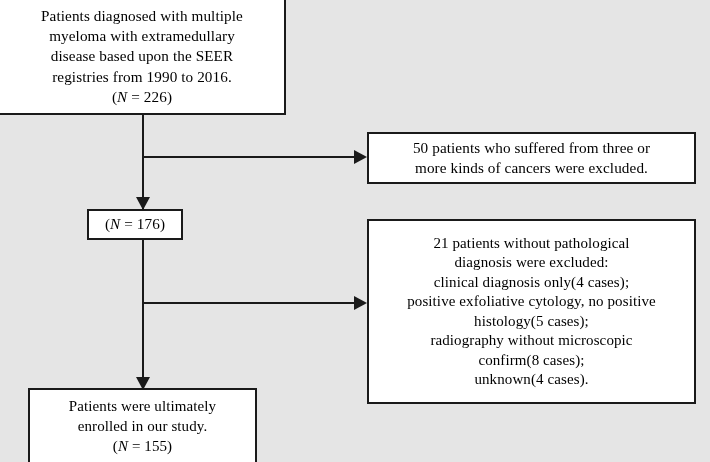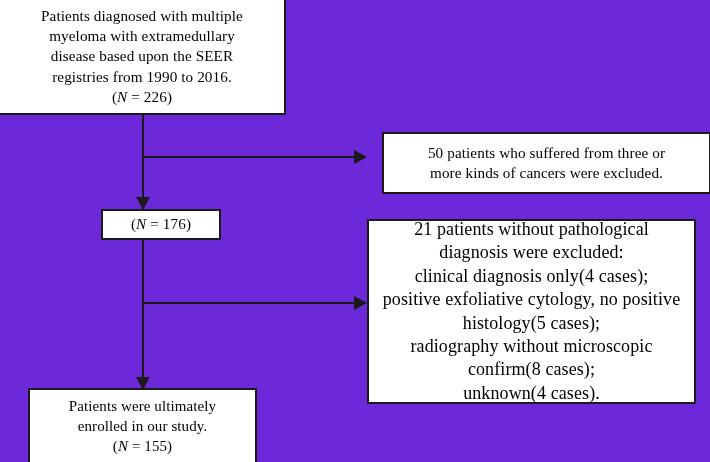--- a/index.html
+++ b/index.html
@@ -12,7 +12,7 @@
     position: relative;
     width: 710px;
     height: 462px;
-    background: #6d28d9;
+    background: #e5e5e5;
     font-family: "Liberation Serif", "DejaVu Serif", serif;
     color: #000000;
     overflow: hidden;

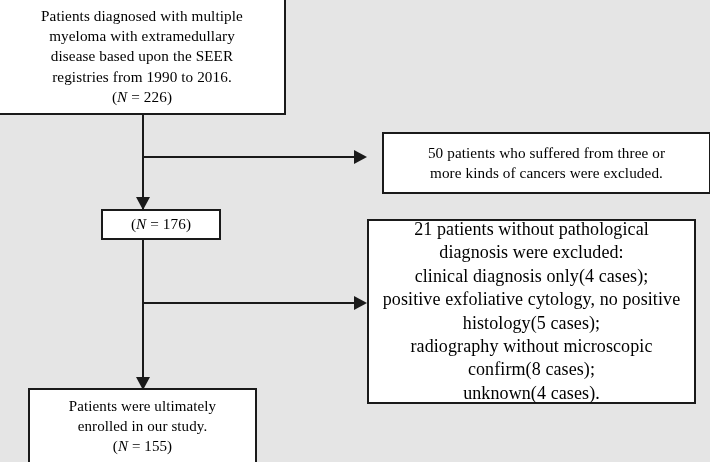--- a/index.html
+++ b/index.html
@@ -41,7 +41,7 @@
   #box-source   { left: -2px; top: -2px;  width: 288px; height: 117px; }
   #box-source .txt { font-size: 15.2px; line-height: 1.32; }
 
-  #box-excl1    { left: 382px; top: 132px; width: 329px; height: 62px; }
+  #box-excl1    { left: 367px; top: 132px; width: 329px; height: 52px; }
   #box-excl1 .txt { font-size: 15.2px; line-height: 1.34; }
 
   #box-n176     { left: 101px;  top: 209px; width: 120px; height: 31px; }

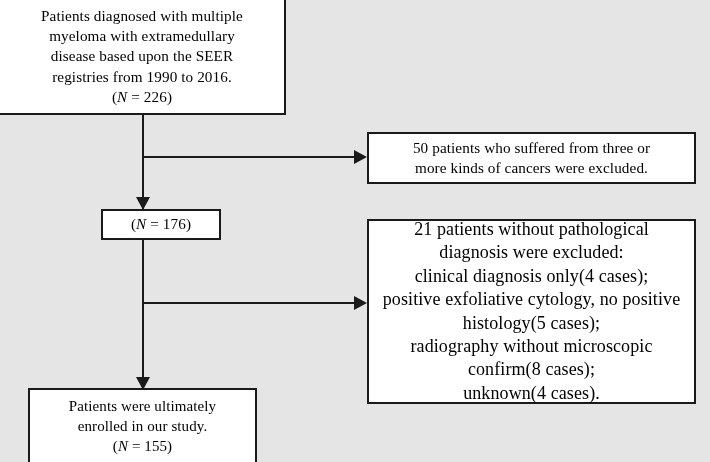--- a/index.html
+++ b/index.html
@@ -44,7 +44,7 @@
   #box-excl1    { left: 367px; top: 132px; width: 329px; height: 52px; }
   #box-excl1 .txt { font-size: 15.2px; line-height: 1.34; }
 
-  #box-n176     { left: 101px;  top: 209px; width: 120px; height: 31px; }
+  #box-n176     { left: 87px;  top: 209px; width: 96px; height: 31px; }
   #box-n176 .txt { font-size: 15.2px; line-height: 1.1; }
 
   #box-excl2    { left: 367px; top: 219px; width: 329px; height: 185px; }

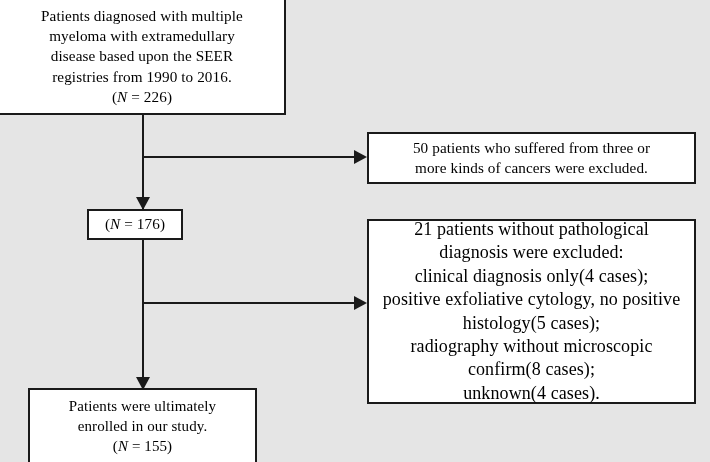--- a/index.html
+++ b/index.html
@@ -48,7 +48,7 @@
   #box-n176 .txt { font-size: 15.2px; line-height: 1.1; }
 
   #box-excl2    { left: 367px; top: 219px; width: 329px; height: 185px; }
-  #box-excl2 .txt { font-size: 18px; line-height: 1.30; }
+  #box-excl2 .txt { font-size: 15px; line-height: 1.30; }
 
   #box-final    { left: 28px;  top: 388px; width: 229px; height: 78px; }
   #box-final .txt { font-size: 15px; line-height: 1.32; }

